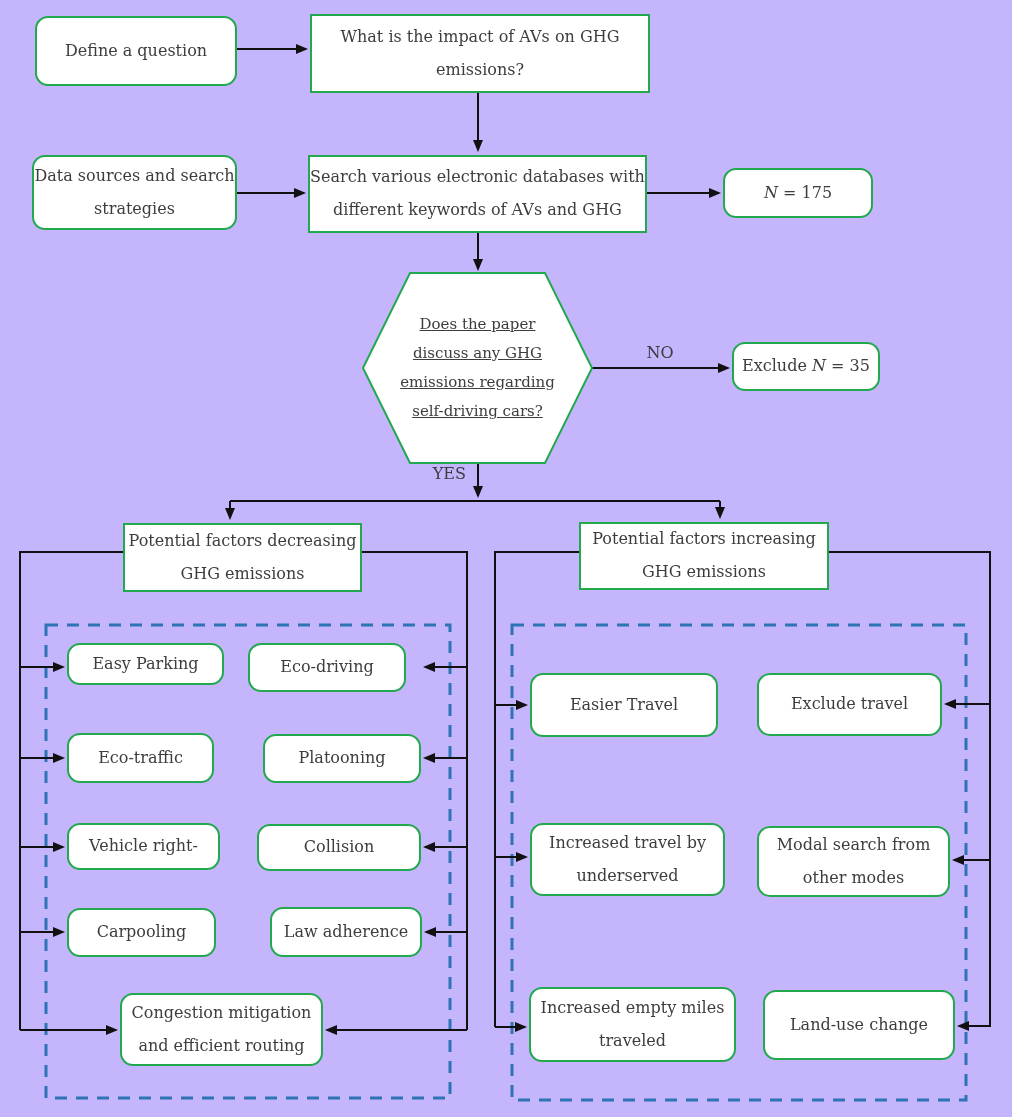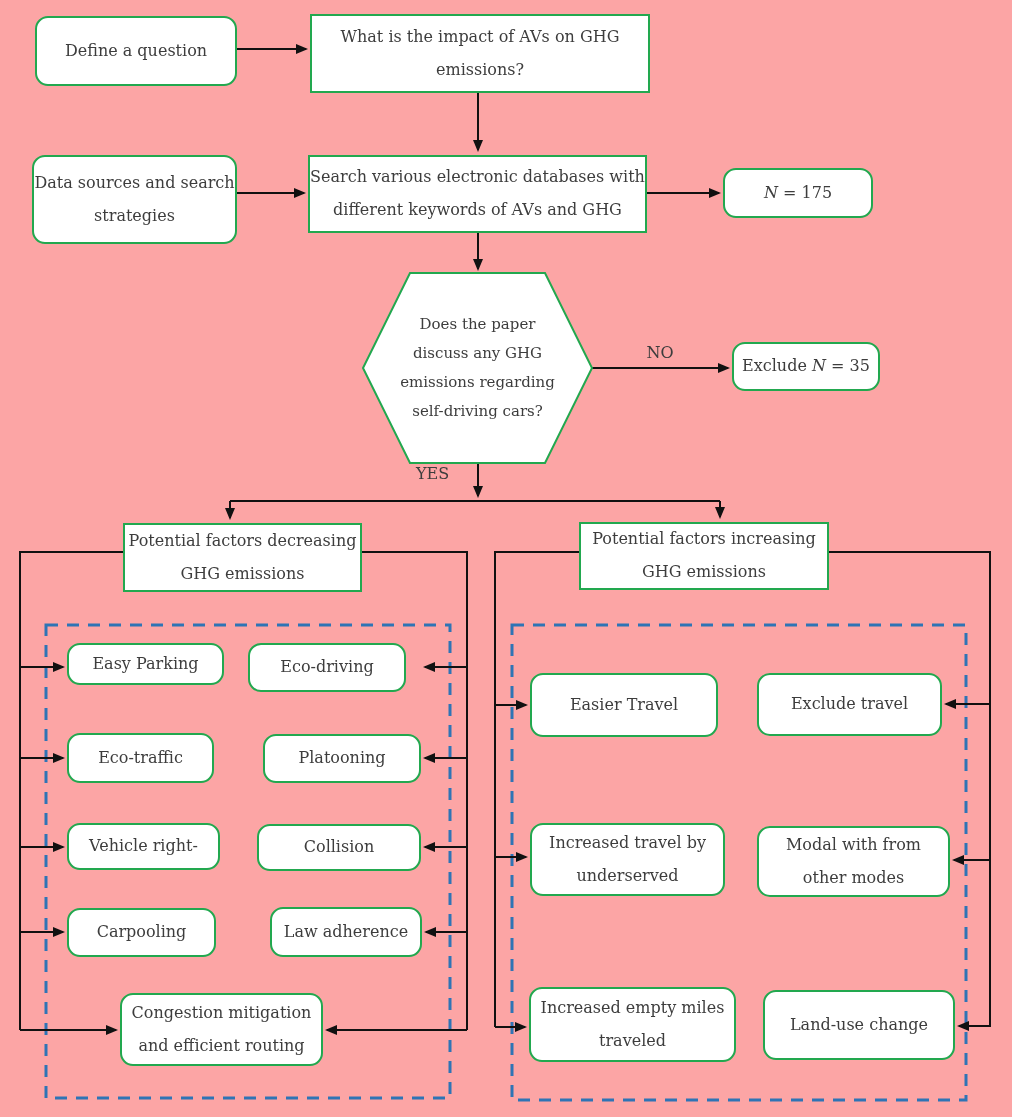--- a/index.html
+++ b/index.html
@@ -5,7 +5,7 @@
 <style>
   html,body{margin:0;padding:0;background:#ffffff;}
   .canvas{
-    position:relative;width:1012px;height:1117px;background:#fca5a5;
+    position:relative;width:1012px;height:1117px;background:#c4b5fd;
     font-family:"DejaVu Serif","Liberation Serif",serif;color:#3d3d3d;overflow:hidden;
   }
   svg.layer{position:absolute;left:0;top:0;width:1012px;height:1117px;z-index:1;}

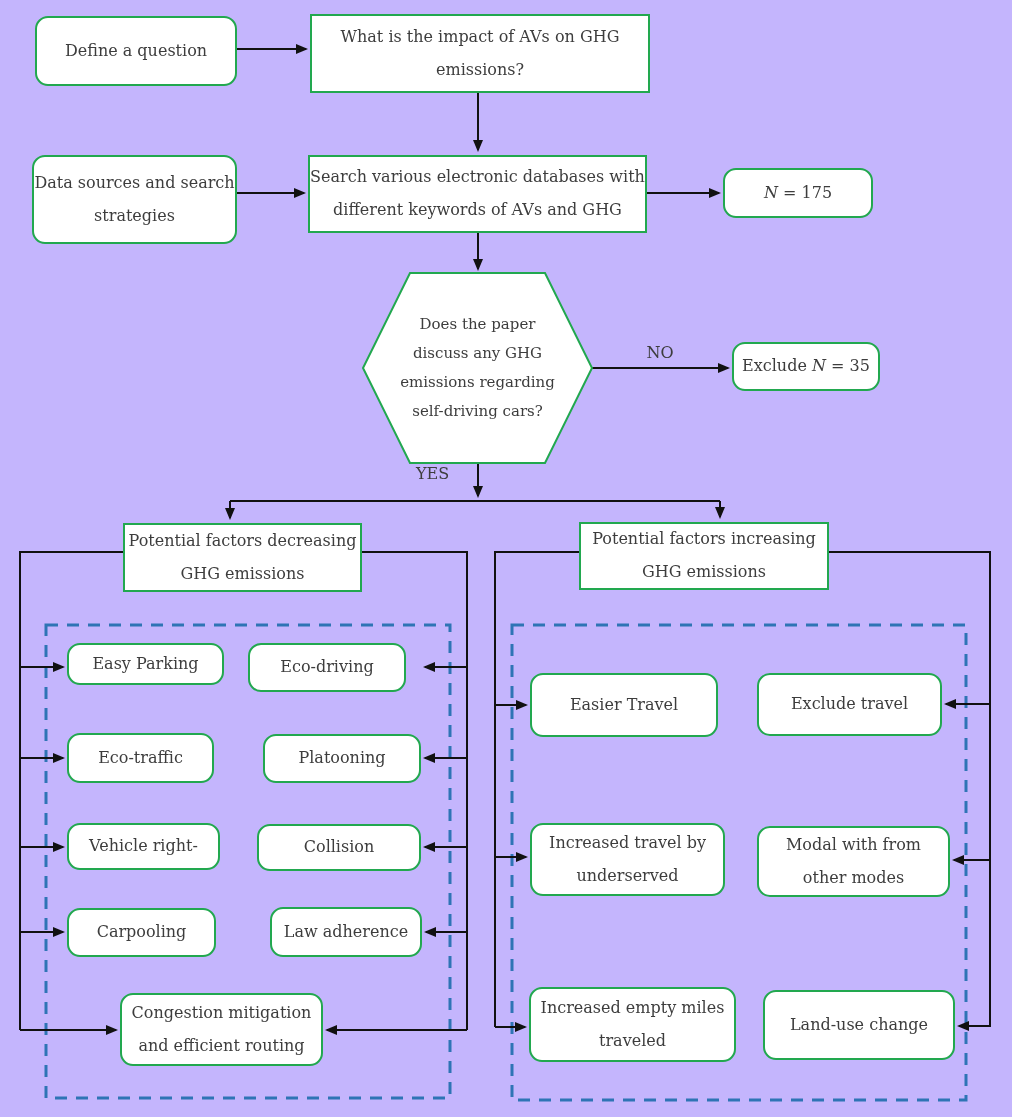--- a/index.html
+++ b/index.html
@@ -93,7 +93,7 @@
     <div class="ln">emissions?</div>
   </div>
 
-  <div class="gbox round" style="left:32px;top:155px;width:205px;height:89px">
+  <div class="gbox round" style="left:32px;top:155px;width:205px;height:75px">
     <div class="ln">Data sources and search</div>
     <div class="ln">strategies</div>
   </div>

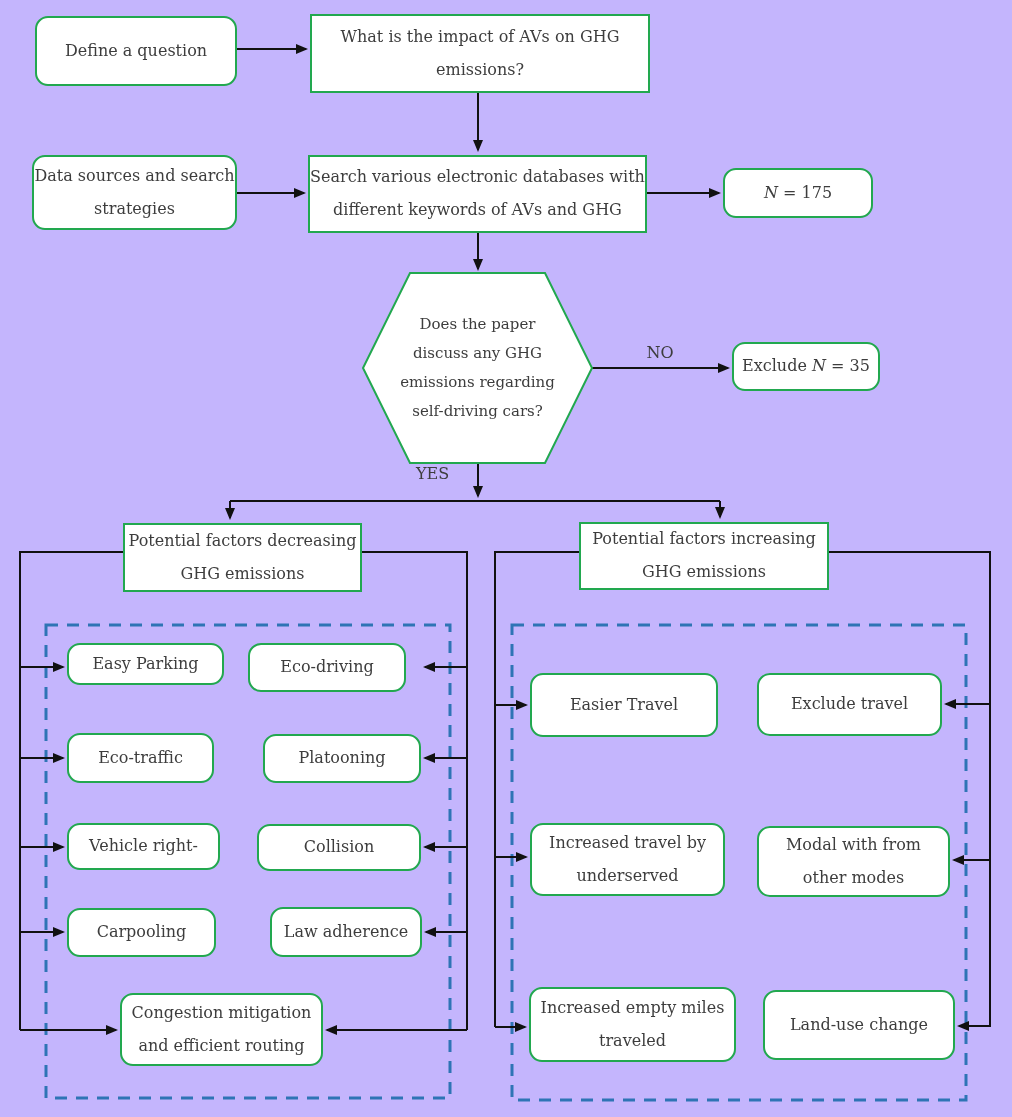--- a/index.html
+++ b/index.html
@@ -18,7 +18,7 @@
   .ln{line-height:2.05;white-space:nowrap;}
   .hextext{
     position:absolute;z-index:2;display:flex;flex-direction:column;align-items:center;
-    justify-content:center;text-align:center;font-size:15px;
+    justify-content:center;text-align:center;font-size:15px;text-decoration:underline;
   }
   .hextext .ln{line-height:1.95;}
   .lbl{position:absolute;z-index:2;font-size:16px;line-height:20px;}

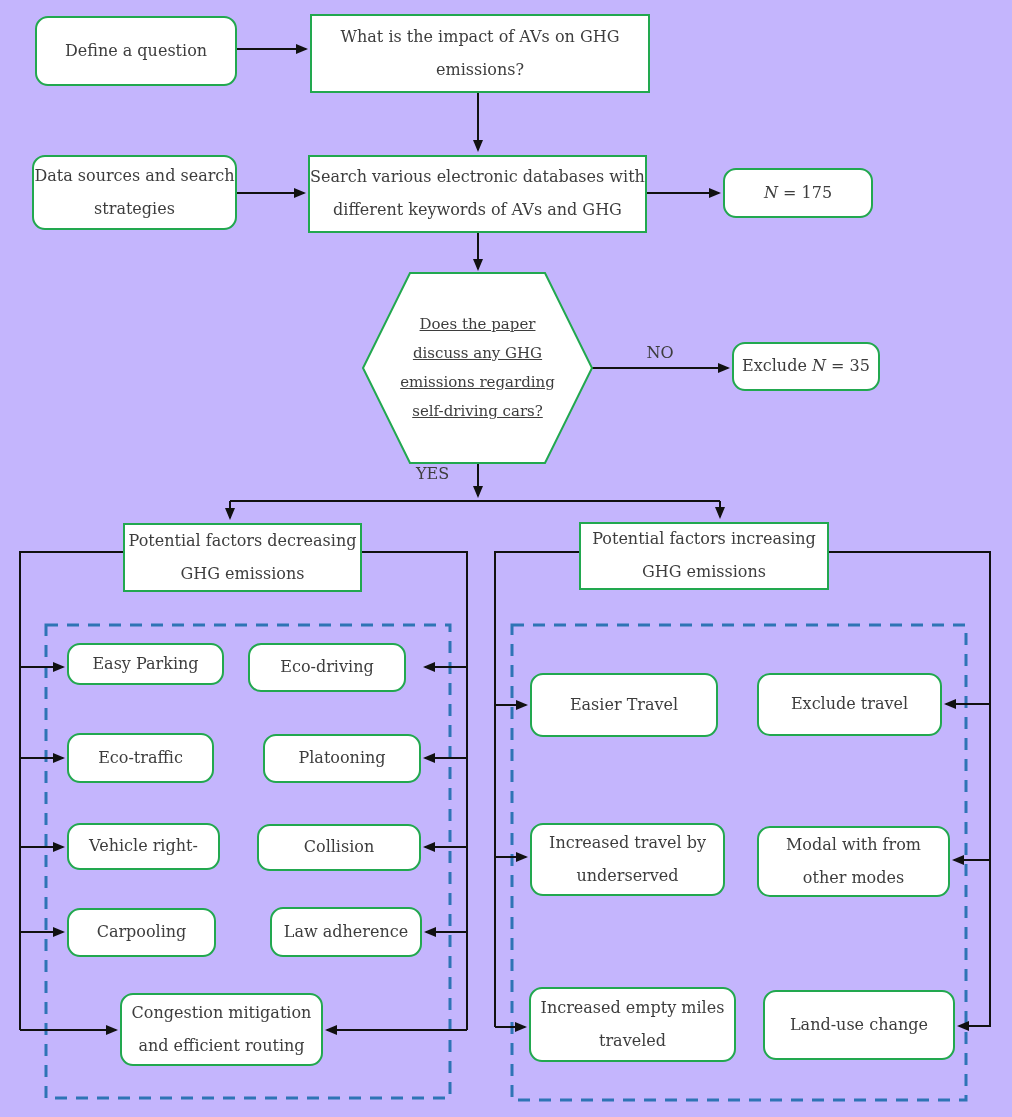--- a/index.html
+++ b/index.html
@@ -115,7 +115,7 @@
   </div>
 
   <div class="lbl" style="left:635px;top:343px;width:50px;text-align:center">NO</div>
-  <div class="lbl" style="left:416px;top:464px;width:50px;text-align:left">YES</div>
+  <div class="lbl" style="left:416px;top:464px;width:50px;text-align:right">YES</div>
 
   <div class="gbox round" style="left:732px;top:342px;width:148px;height:49px">
     <div class="ln"><span>Exclude </span><span class="ital">N</span><span> = 35</span></div>

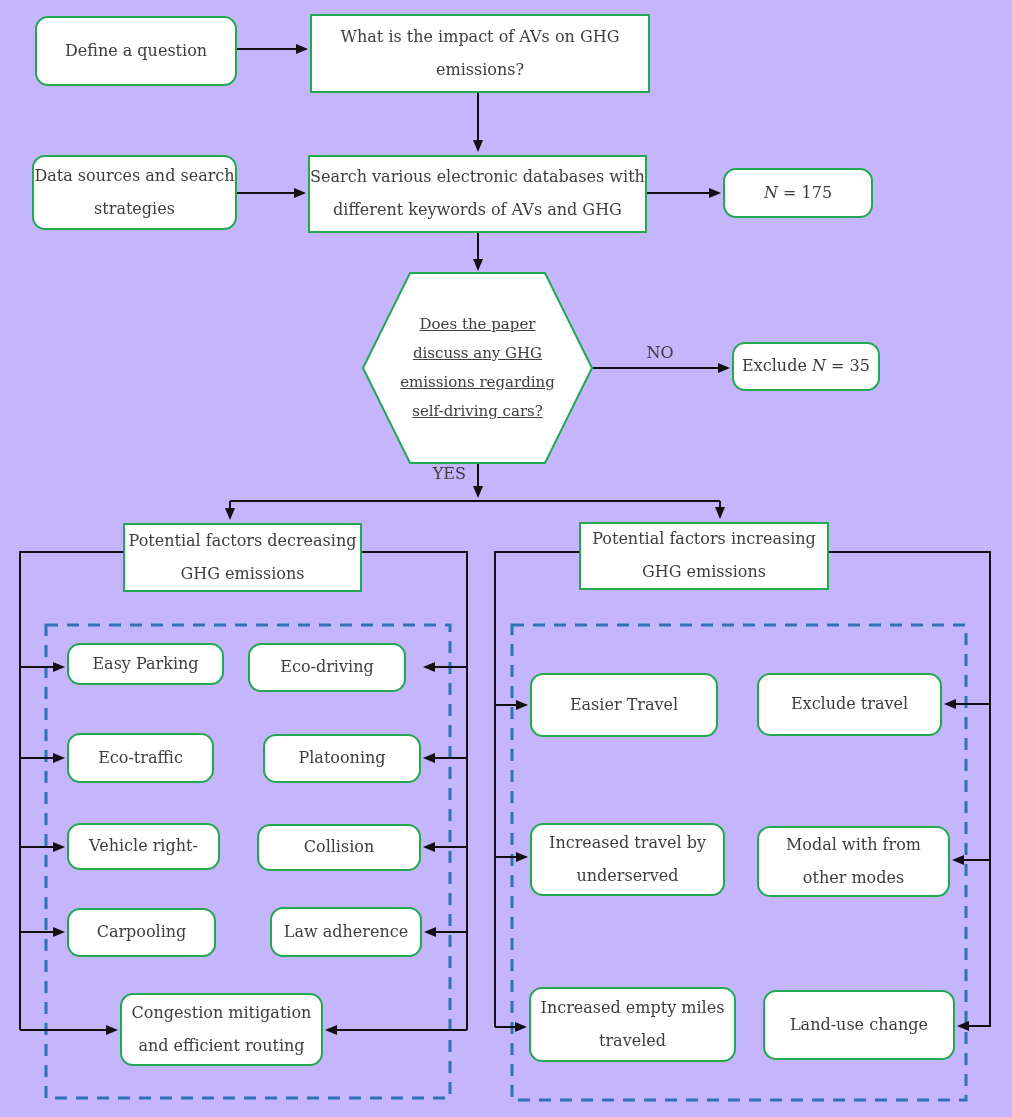--- a/index.html
+++ b/index.html
@@ -170,7 +170,7 @@
     <div class="ln">underserved</div>
   </div>
   <div class="gbox round" style="left:757px;top:826px;width:193px;height:71px">
-    <div class="ln">Modal with from</div>
+    <div class="ln">Modal search from</div>
     <div class="ln">other modes</div>
   </div>
   <div class="gbox round" style="left:529px;top:987px;width:207px;height:75px">

